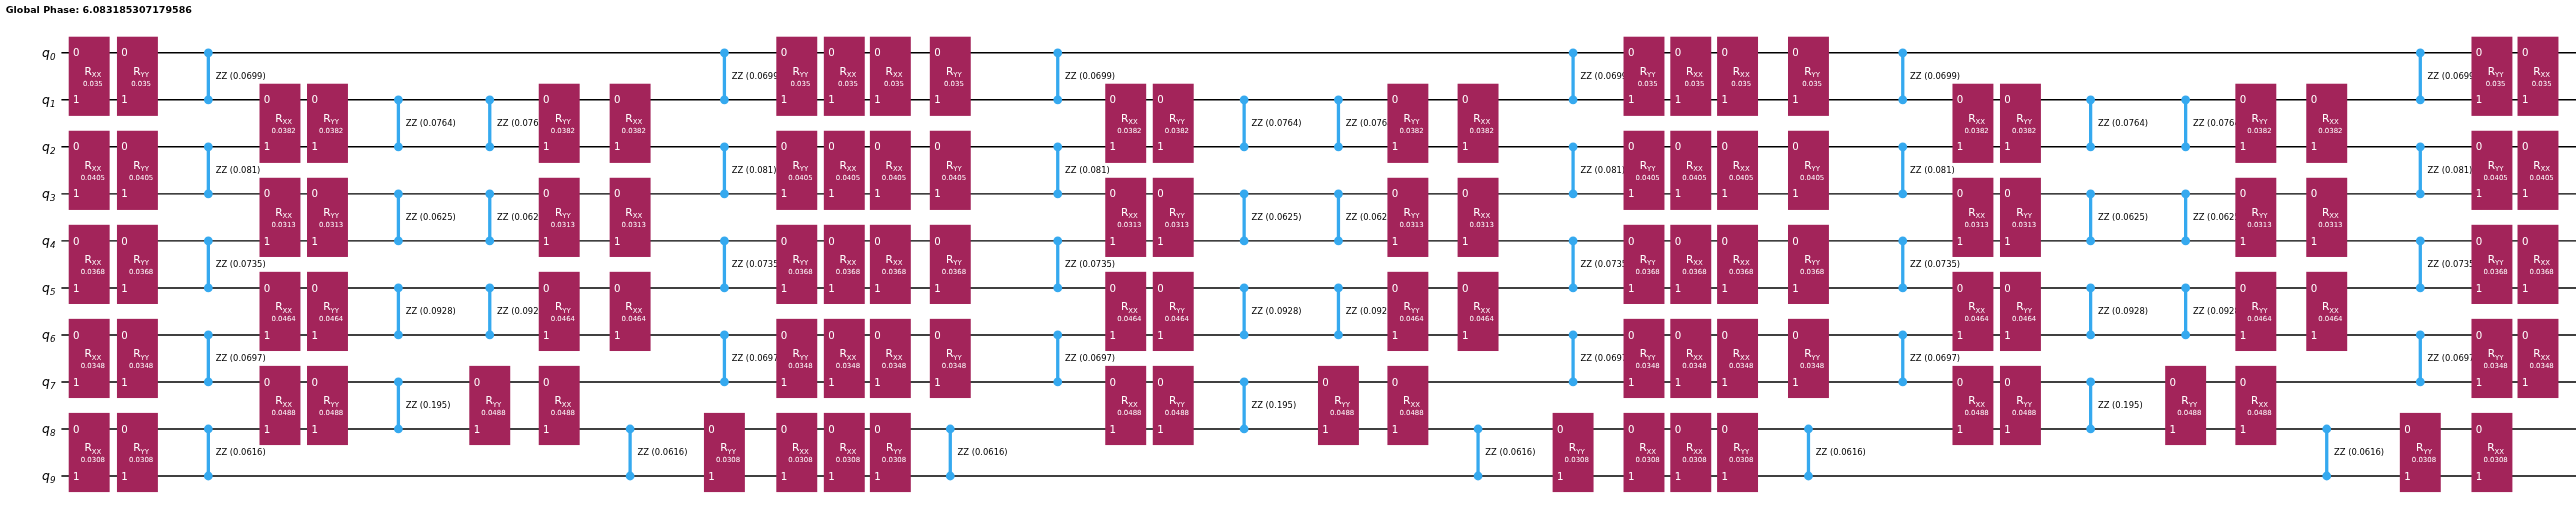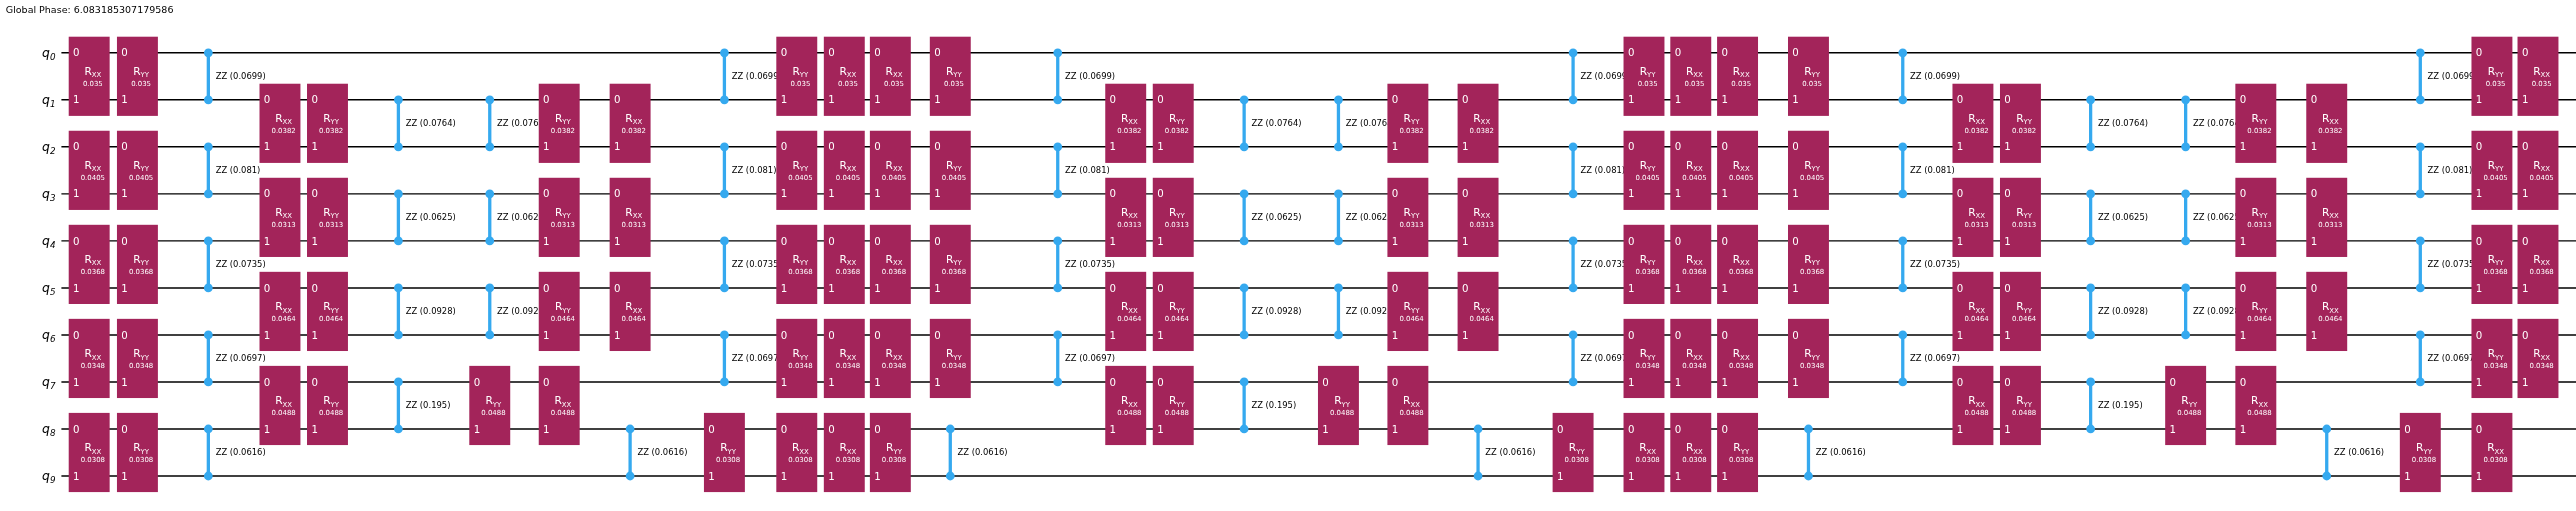--- a/index.html
+++ b/index.html
@@ -18,6 +18,7 @@
     font-size: 9.5px;
     color: #000000;
     white-space: nowrap;
+    font-weight: bold;
   }
   svg { position: absolute; left: 0; top: 0; }
   svg text { font-family: "DejaVu Sans", sans-serif; }

